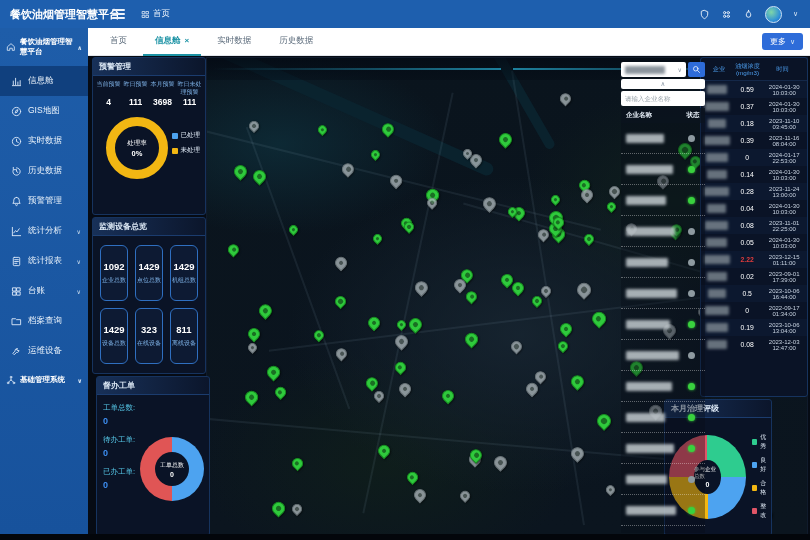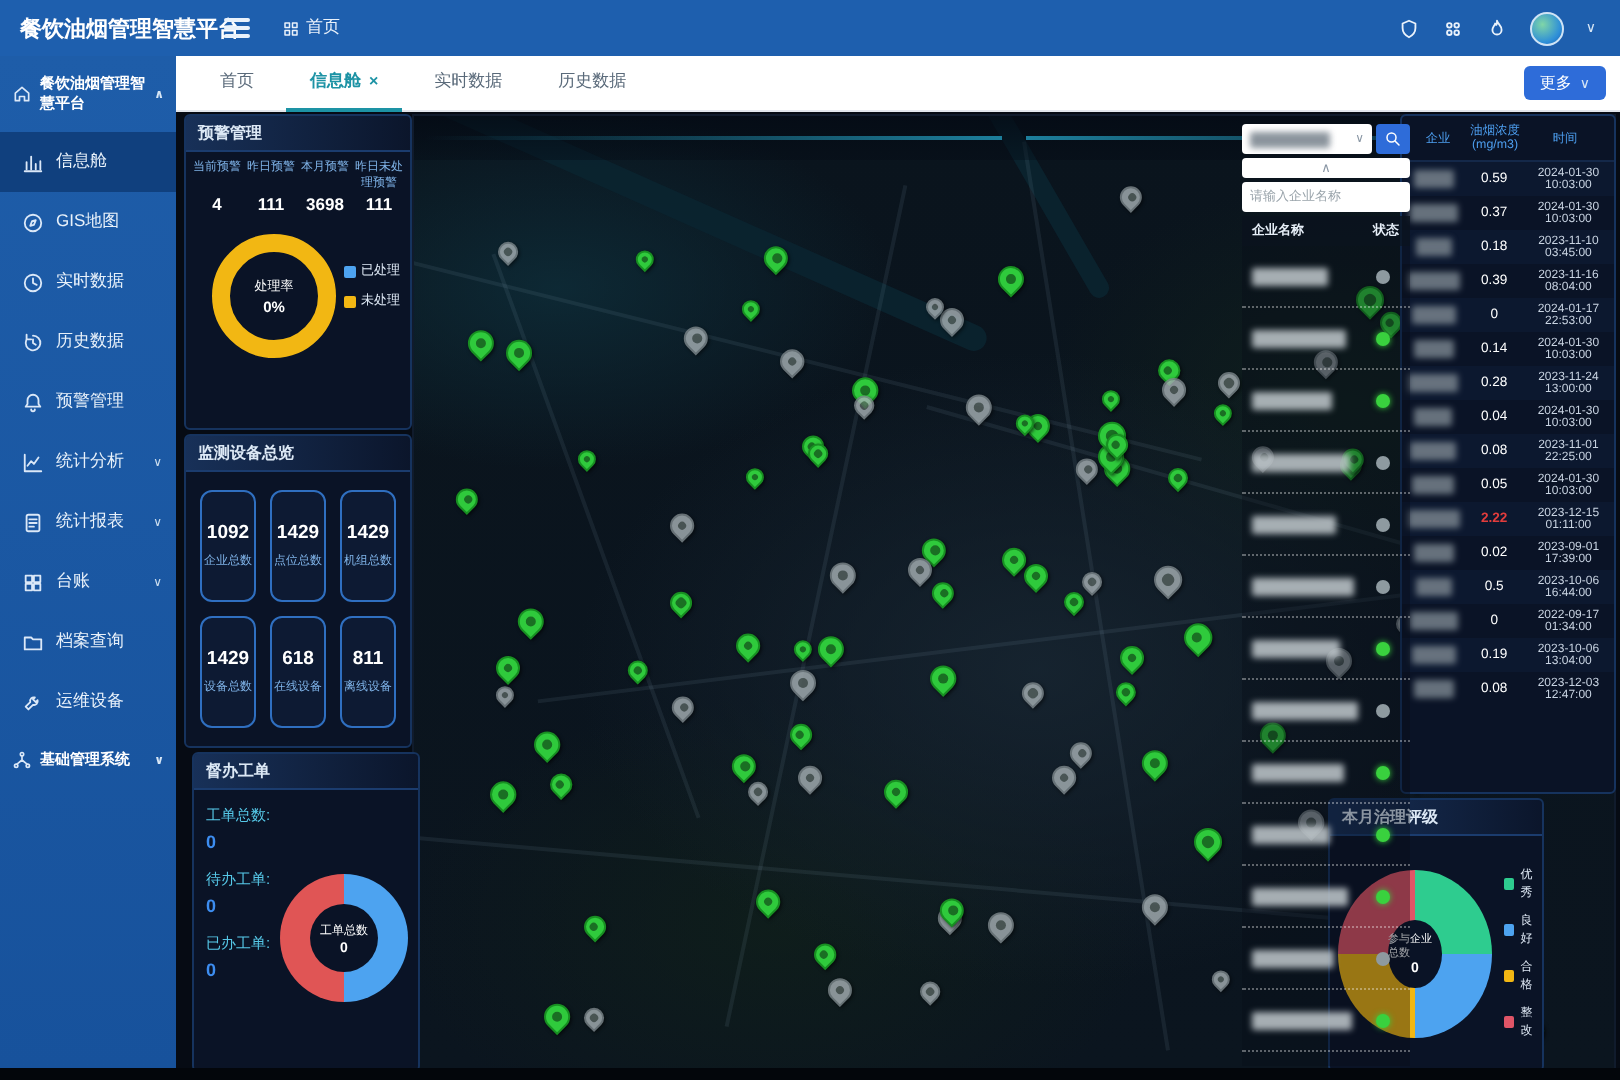--- a/index.html
+++ b/index.html
@@ -375,7 +375,7 @@
             <div class="lb">设备总数</div>
           </div>
           <div class="dev-card">
-            <div class="vl">618</div>
+            <div class="vl">323</div>
             <div class="lb">在线设备</div>
           </div>
           <div class="dev-card">

